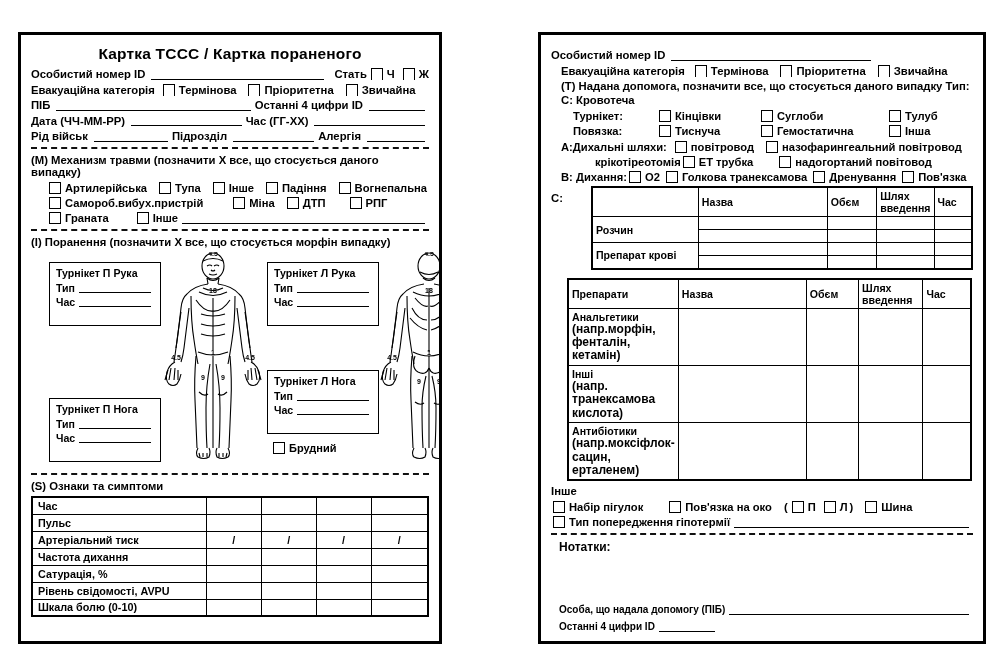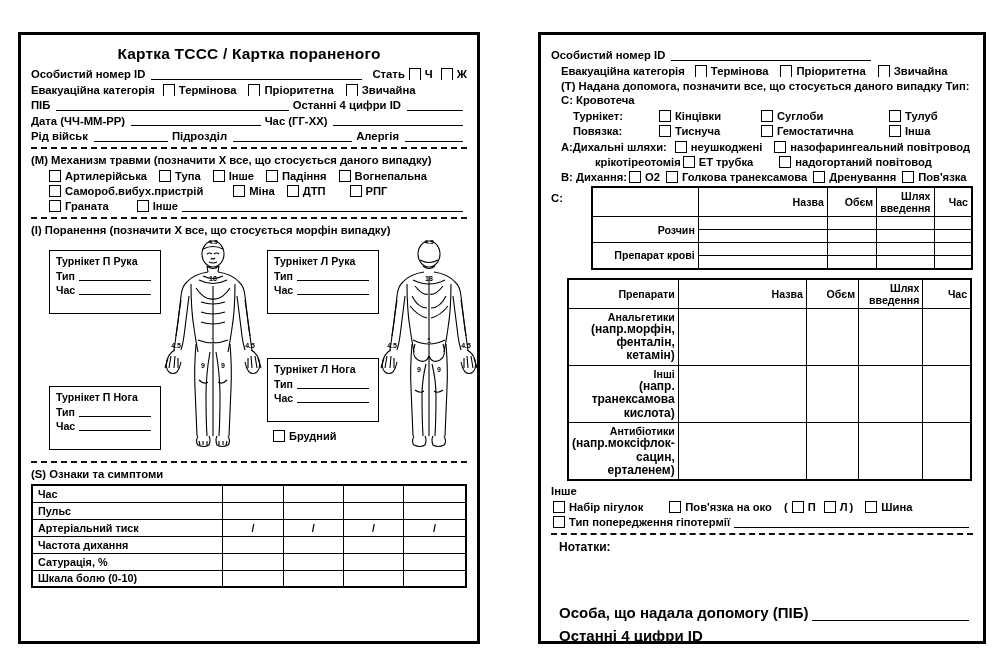--- a/index.html
+++ b/index.html
@@ -17,7 +17,7 @@
     border: 3px solid #000;
     overflow: hidden;
   }
-  #page-left  { left: 18px;  top: 32px; width: 462px; height: 612px; }
+  #page-left  { left: 18px;  top: 32px; width: 424px; height: 612px; }
   #page-right { left: 538px; top: 32px; width: 448px; height: 612px; }
 
   .pad { padding: 4px 10px 0 10px; }

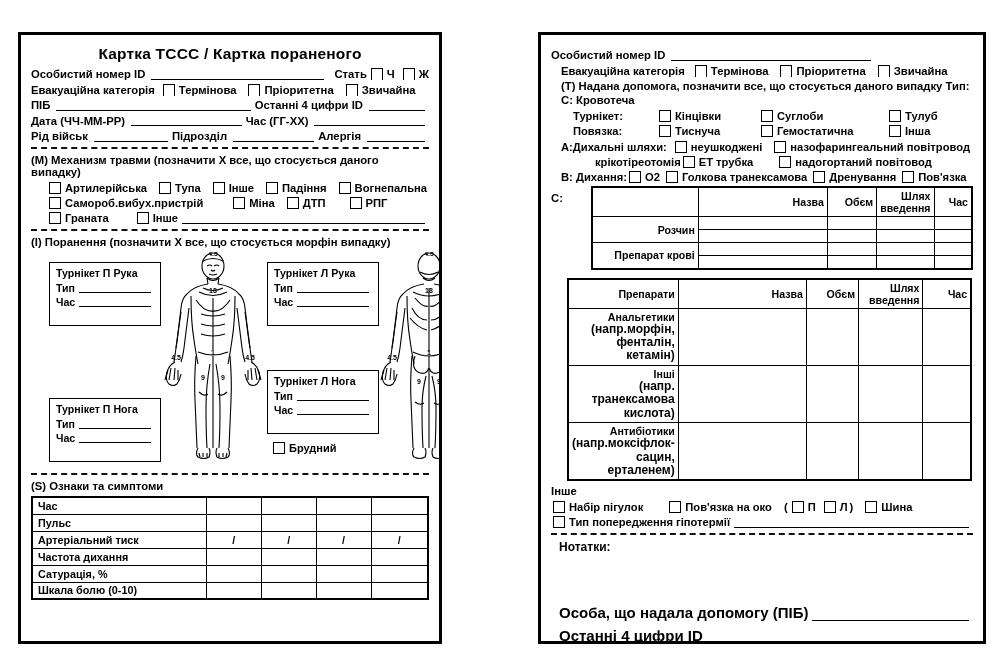--- a/index.html
+++ b/index.html
@@ -509,7 +509,7 @@
       <span>A:Дихальні шляхи:</span>
       <span class="chk" style="margin-left:6px">
           <span class="cb"></span>
-          <span>неушкоджені</span>
+          <span>повітровод</span>
         </span>
       <span class="chk">
           <span class="cb"></span>

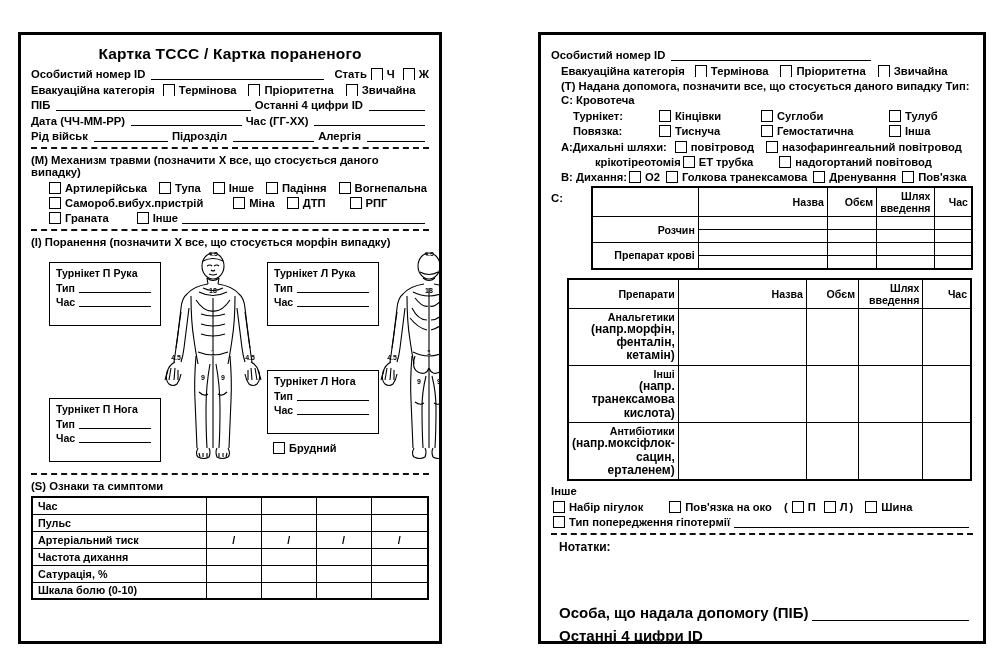--- a/index.html
+++ b/index.html
@@ -95,7 +95,7 @@
   table.vitals td.val { text-align: center; }
 
   table.grid { border: 2px solid #000; }
-  table.grid td, table.grid th { border: 1.4px solid #000; padding: 2px 3px; text-align: right;
+  table.grid td, table.grid th { border: 1.4px solid #000; padding: 2px 3px; text-align: left;
                                  font-weight: bold; font-size: 10.6px; }
 
   .fluid-wrap { display: flex; align-items: flex-start; margin-top: 2px; }

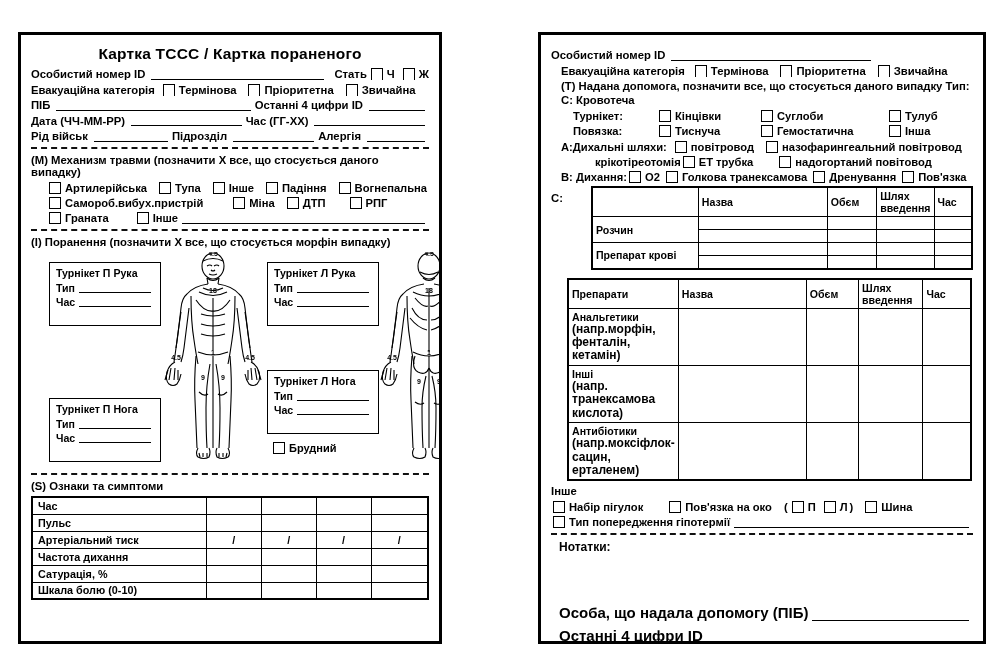--- a/index.html
+++ b/index.html
@@ -440,6 +440,13 @@
           <td class="val"></td>
         </tr>
         <tr>
+          <td class="lab">Рівень свідомості, AVPU</td>
+          <td class="val"></td>
+          <td class="val"></td>
+          <td class="val"></td>
+          <td class="val"></td>
+        </tr>
+        <tr>
           <td class="lab">Шкала болю (0-10)</td>
           <td class="val"></td>
           <td class="val"></td>

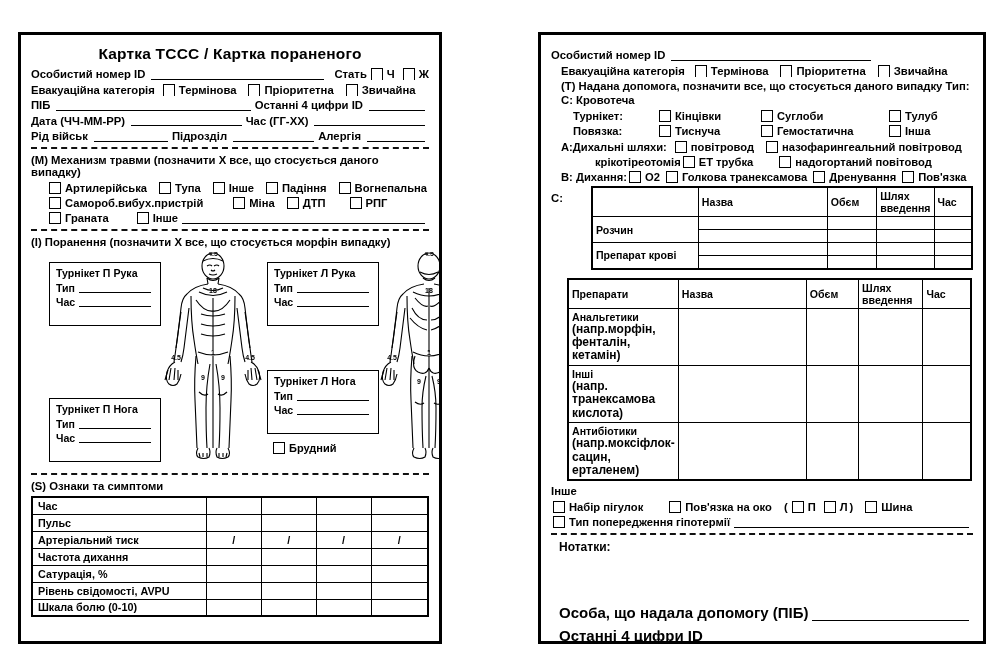--- a/index.html
+++ b/index.html
@@ -108,7 +108,7 @@
   .notes-title { font-size: 12px; font-weight: bold; margin: 3px 0 0 0; }
   .notes-space { height: 44px; }
 
-  .ln-row { display: flex; align-items: flex-end; font-size: 15px; font-weight: bold;
+  .ln-row { display: flex; align-items: flex-end; font-size: 10px; font-weight: bold;
             margin-top: 6px; }
 
   .grp-paren { font-size: 11.2px; font-weight: bold; margin: 0 2px; }

